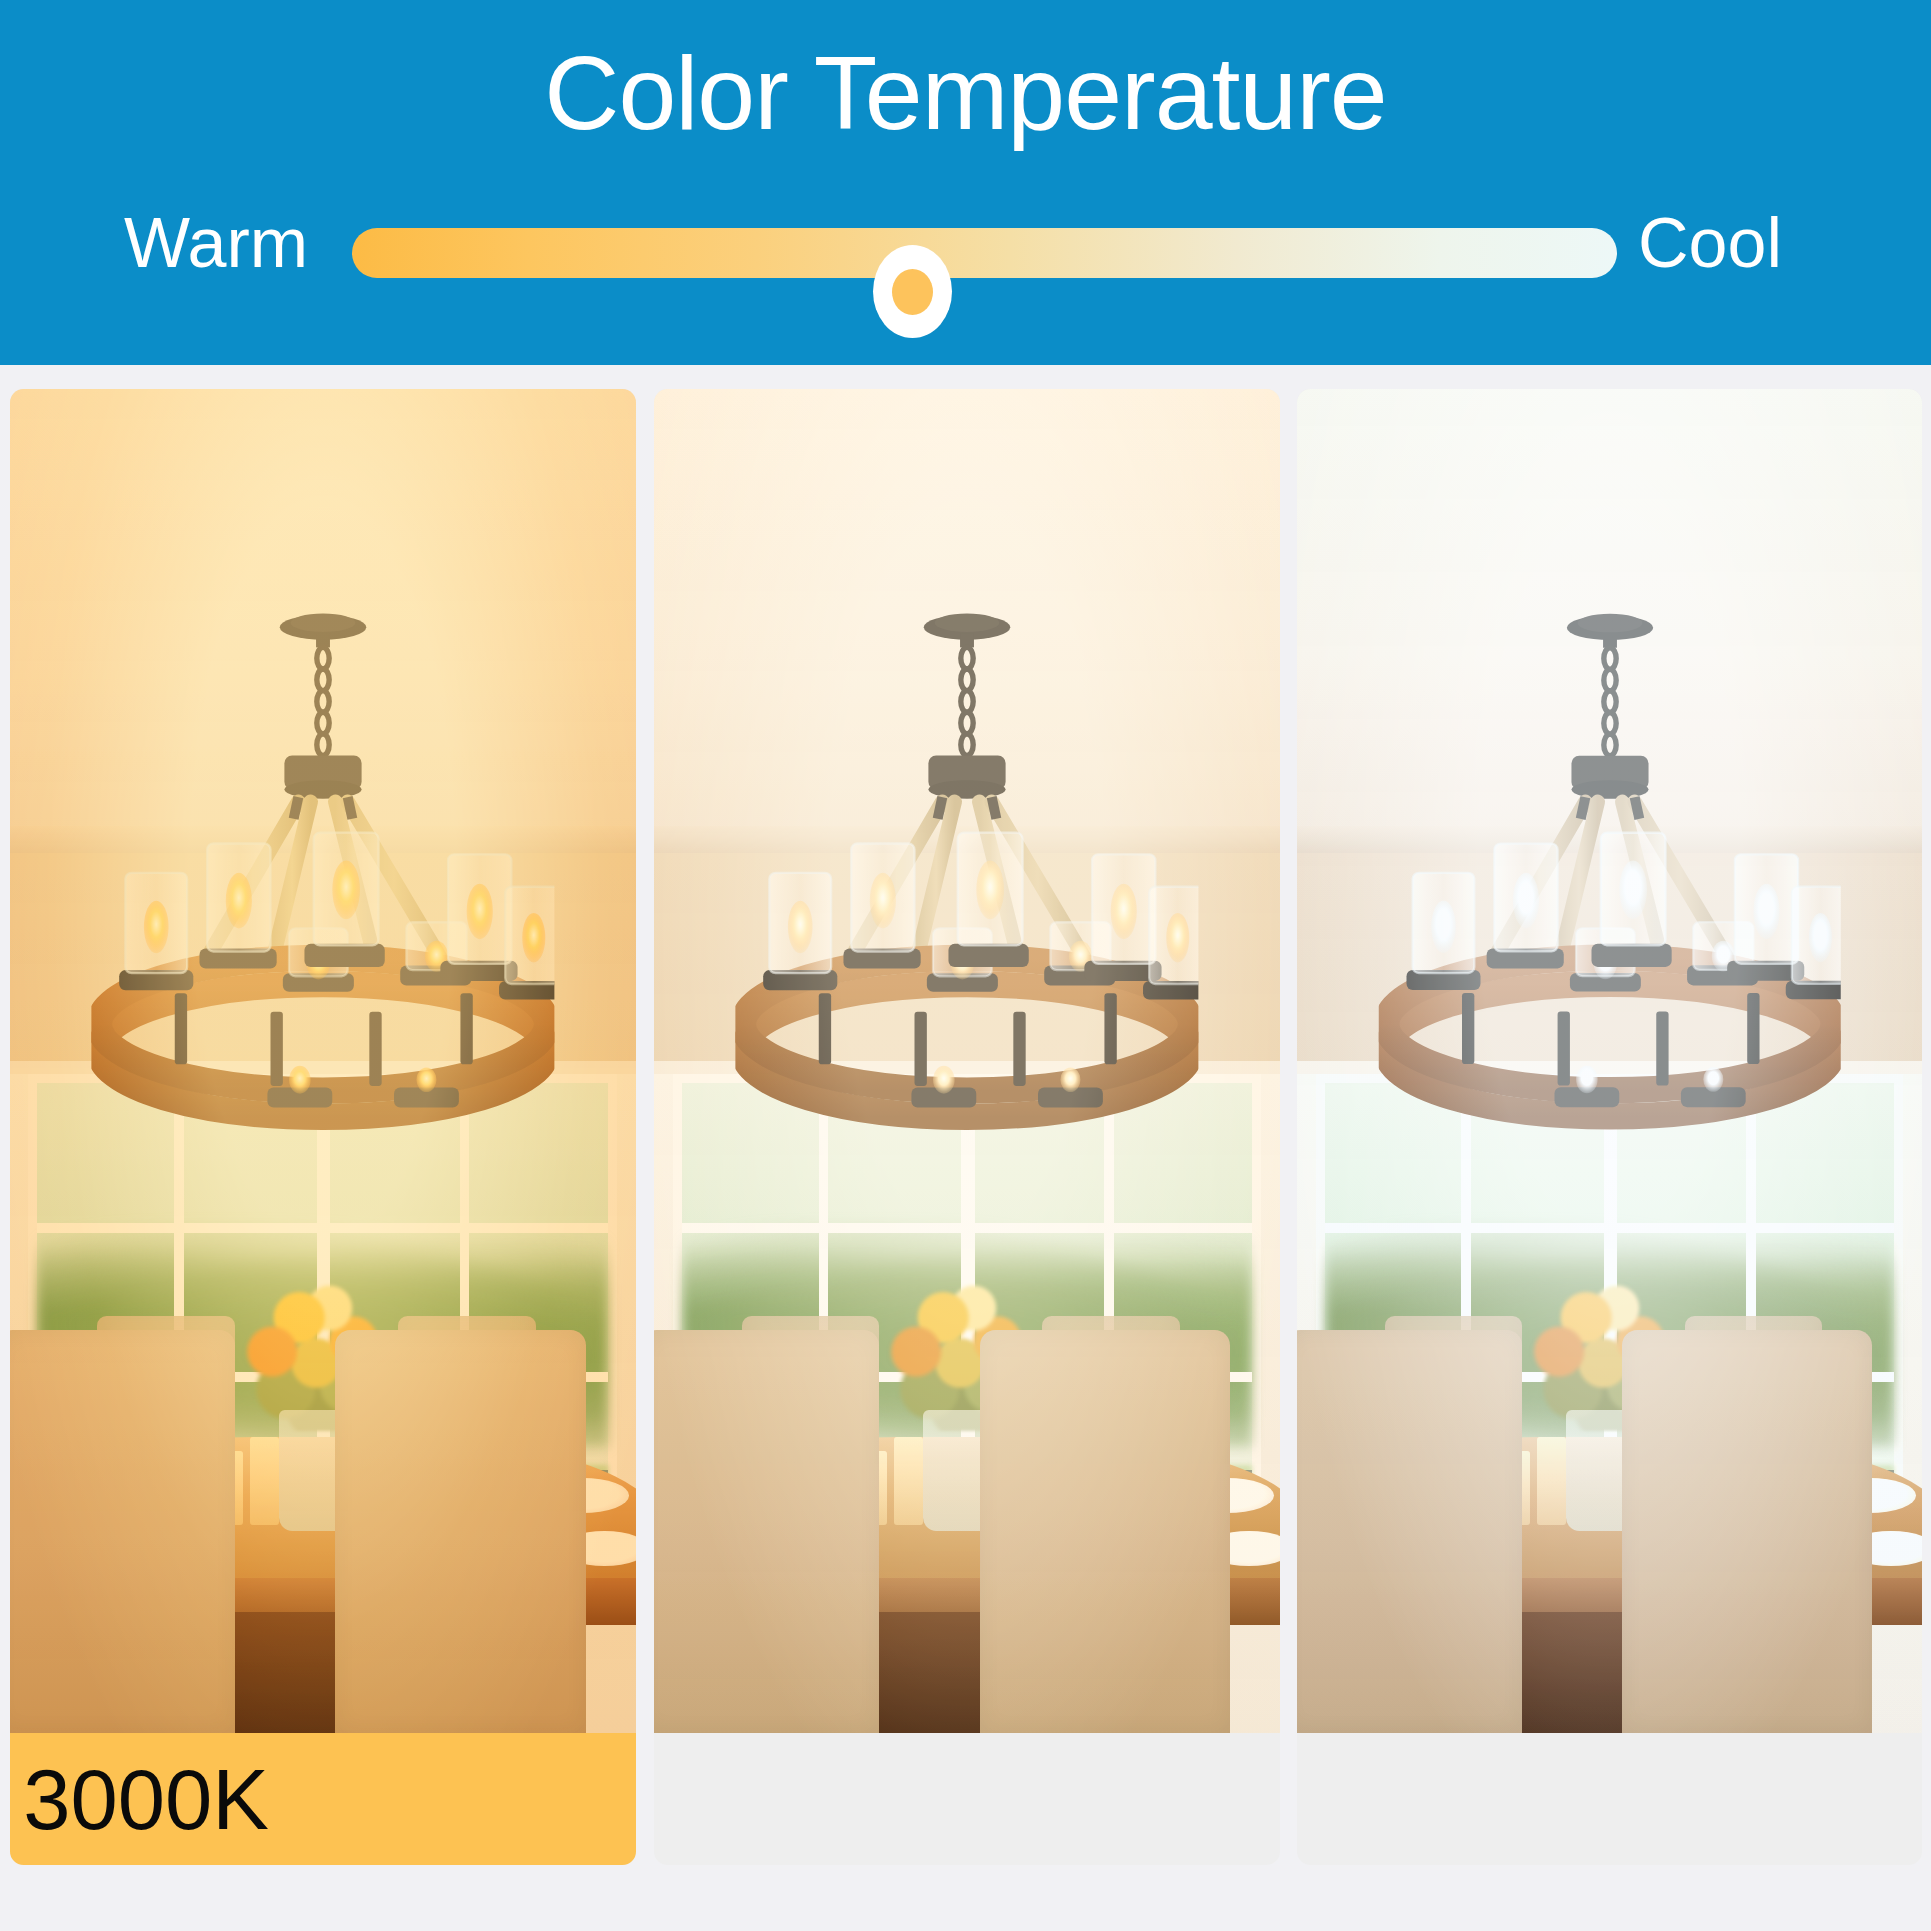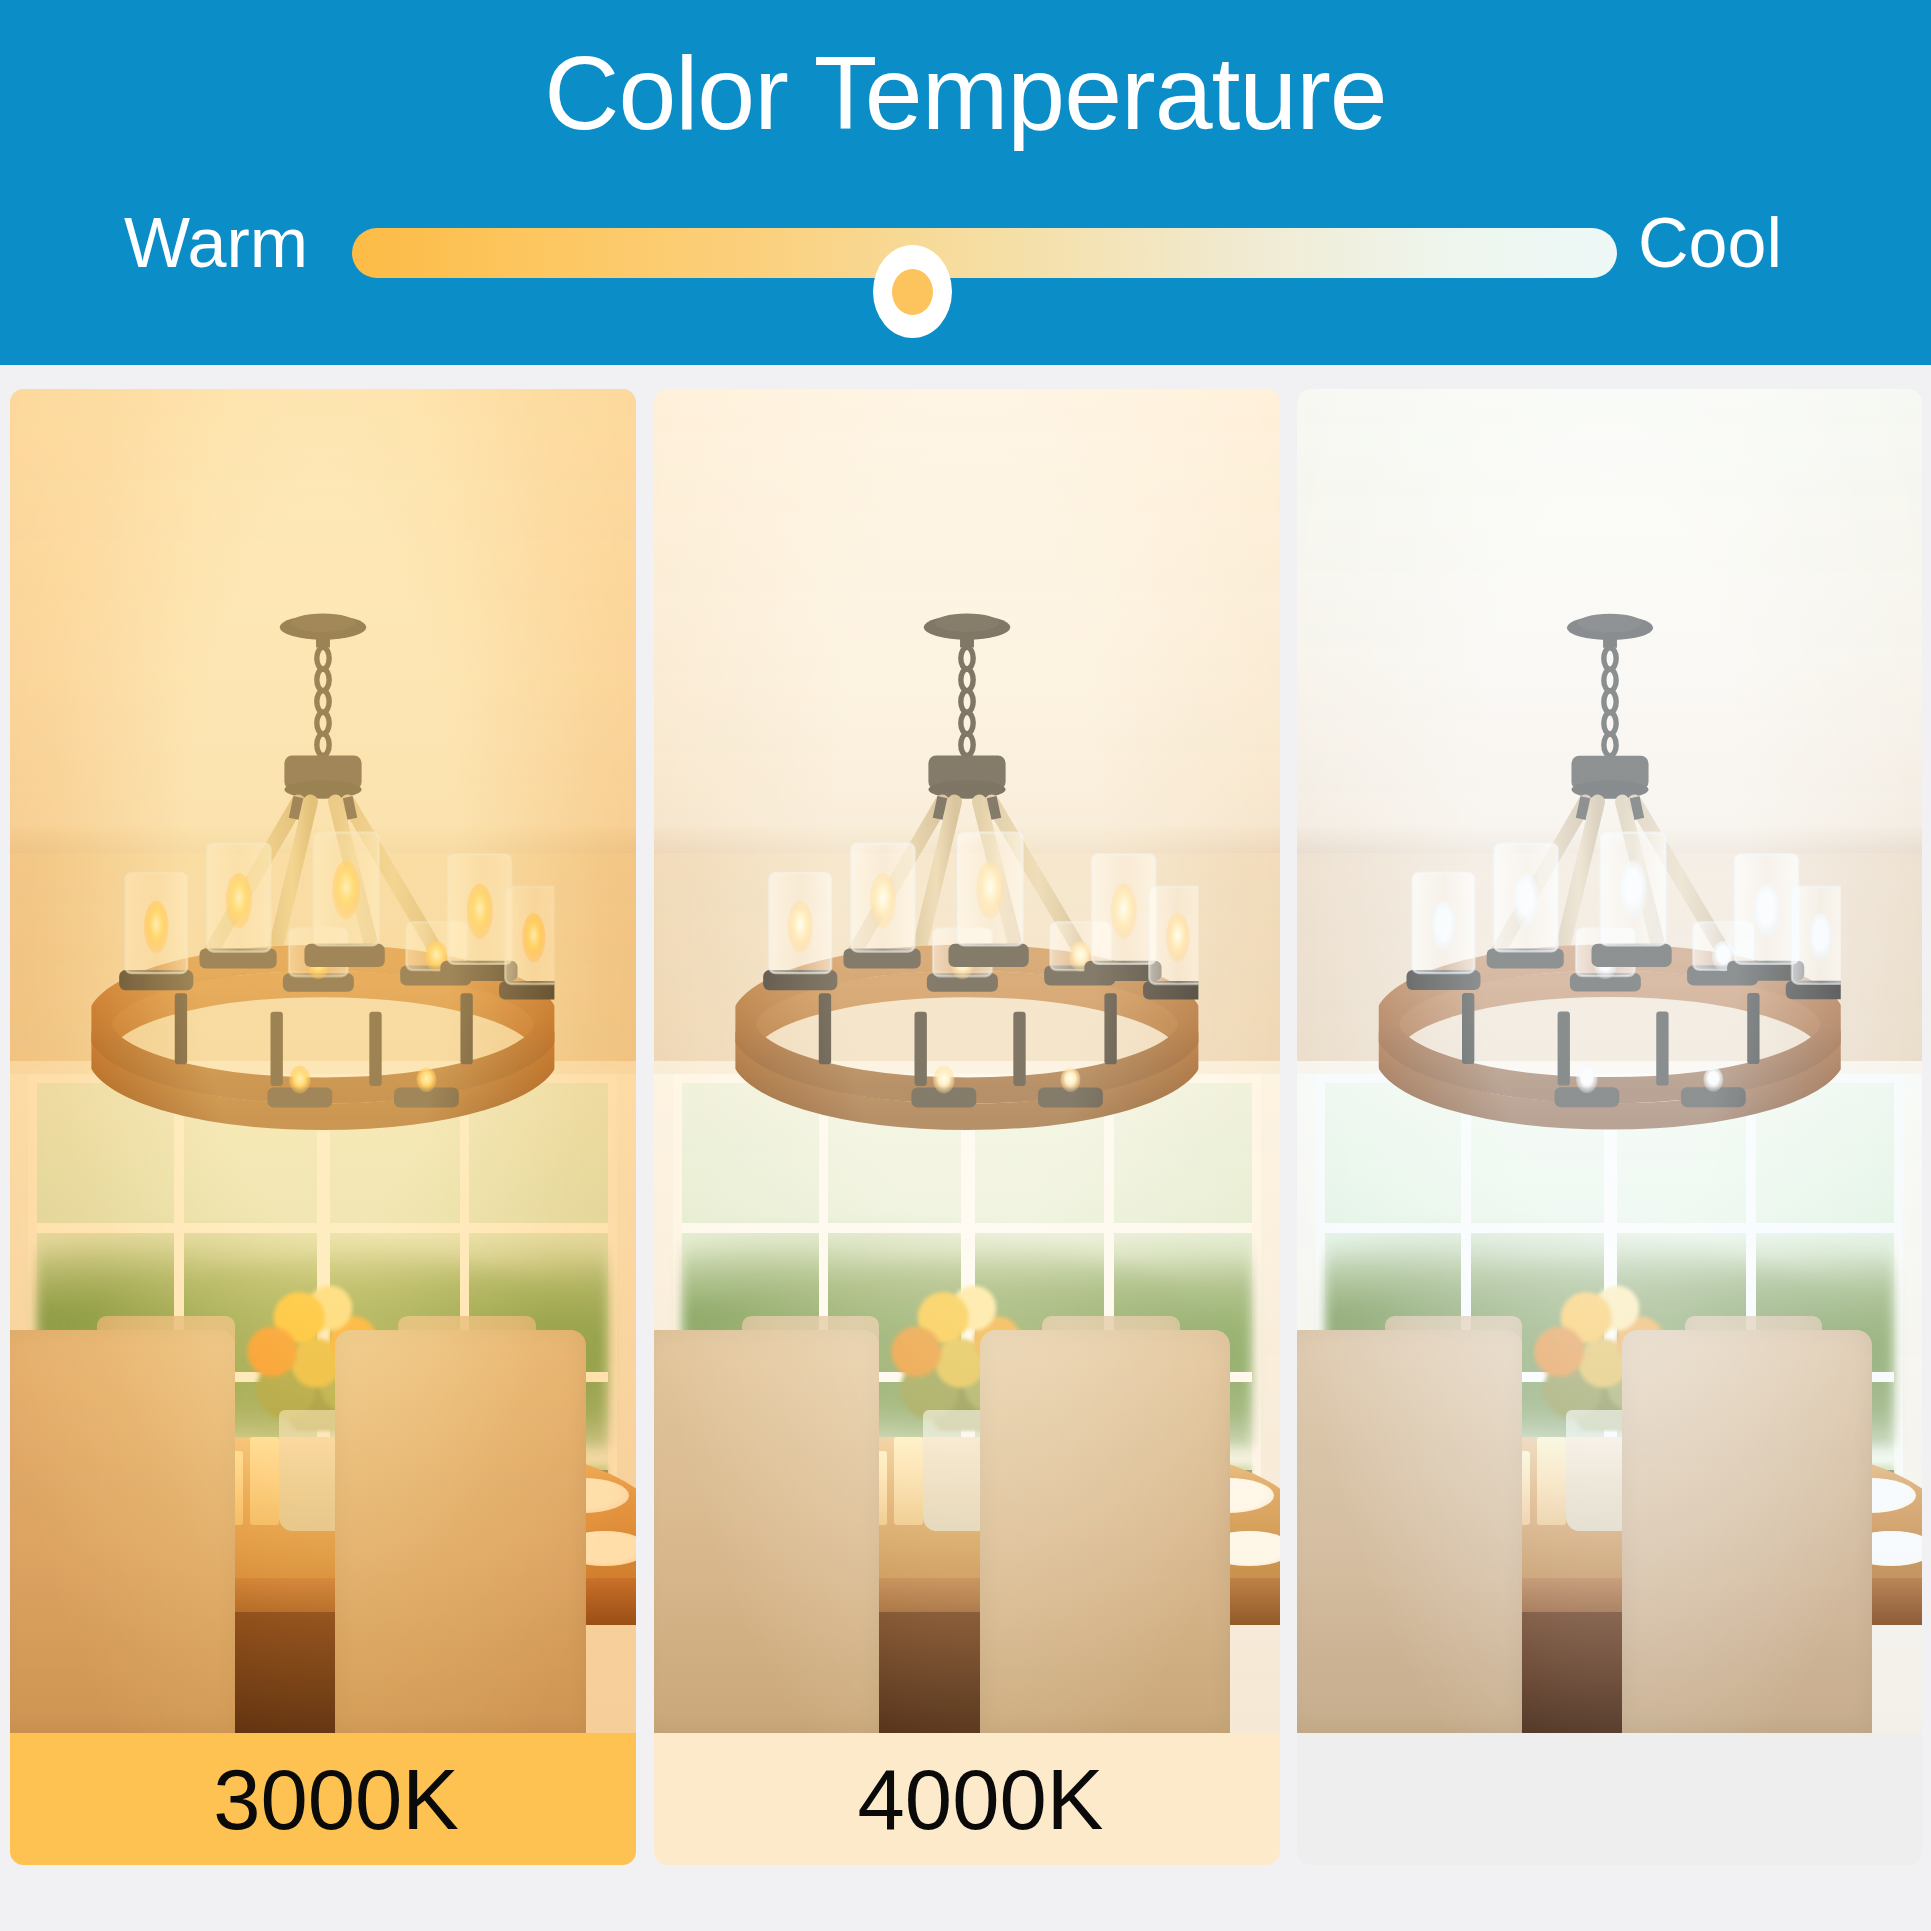--- a/index.html
+++ b/index.html
@@ -259,7 +259,7 @@
   
   .caption {
     position:absolute; left:0; bottom:0; width:100%; height:132px;
-    display:flex; align-items:center; justify-content:center;
+    display:flex; align-items:center; justify-content:flex-start;
   }
   .caption span {
     font-size:85px; font-weight:400; color:#0a0a0a;

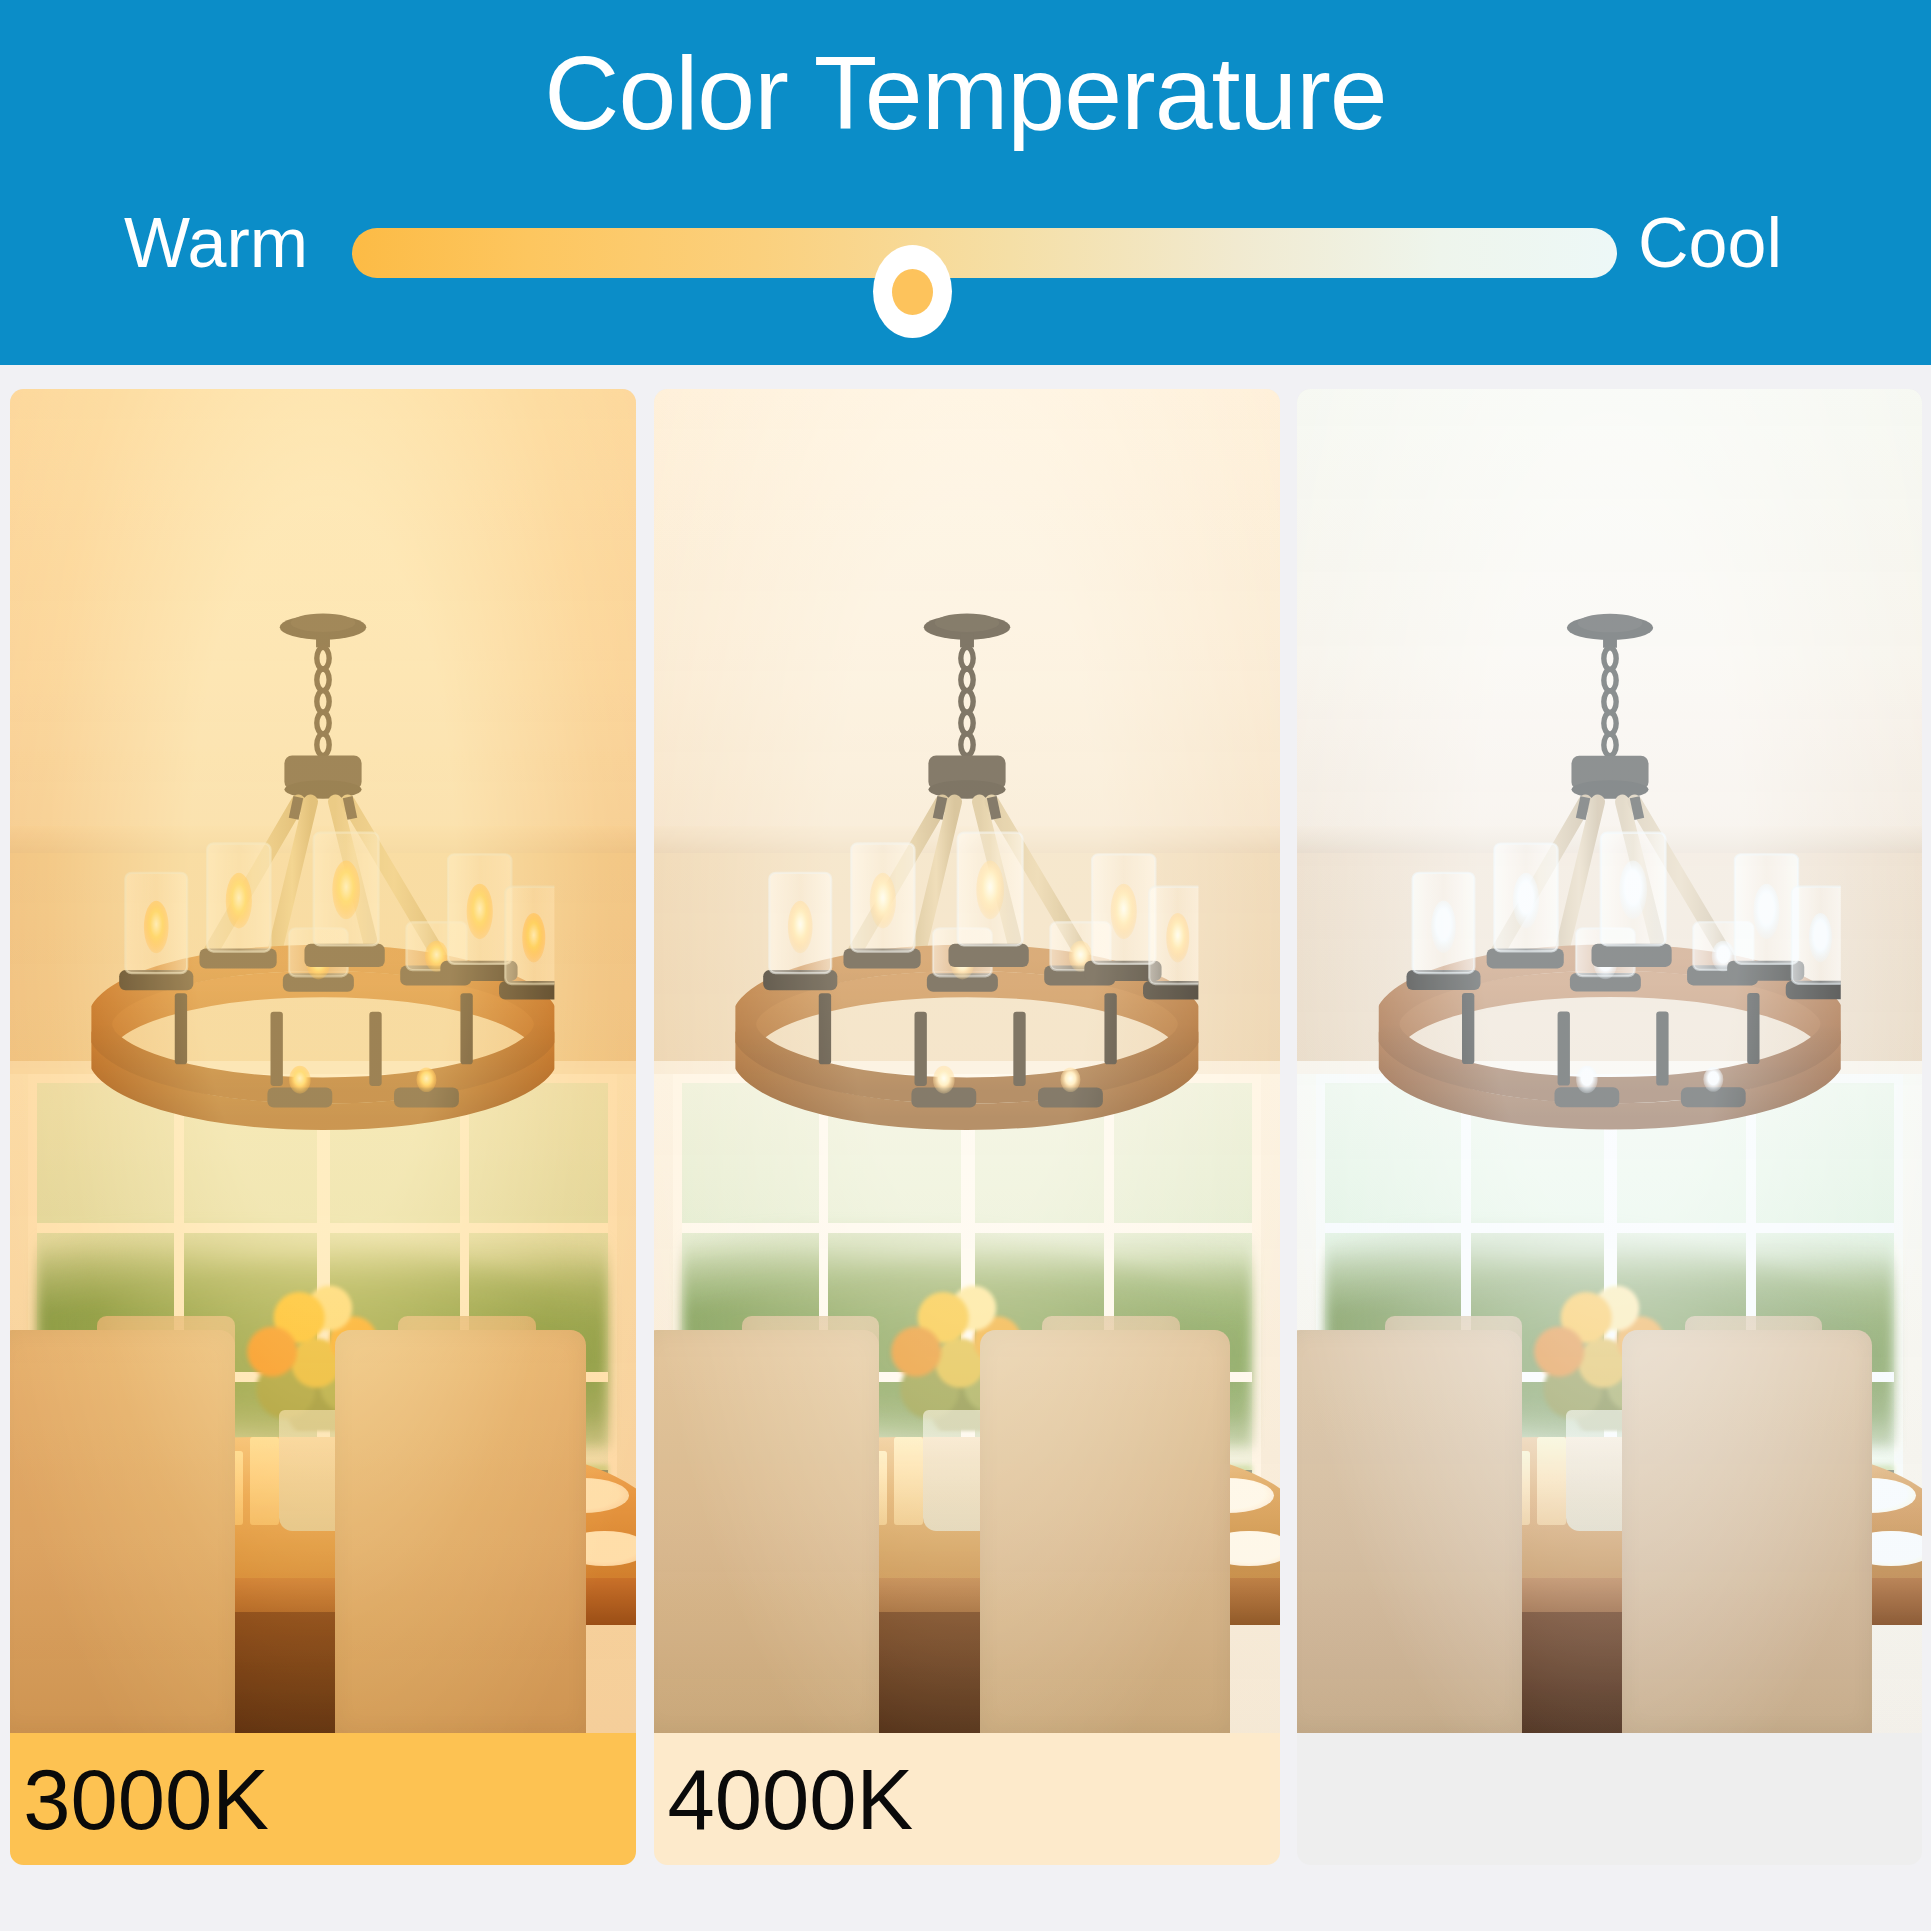--- a/index.html
+++ b/index.html
@@ -583,9 +583,6 @@
       <div class="tint"></div>
       <div class="tint2"></div>
     </div>
-    <div class="caption" id="cap-1">
-      <span>4000K</span>
-    </div>
   </div>
 
   <div class="panel" id="panel-2">

